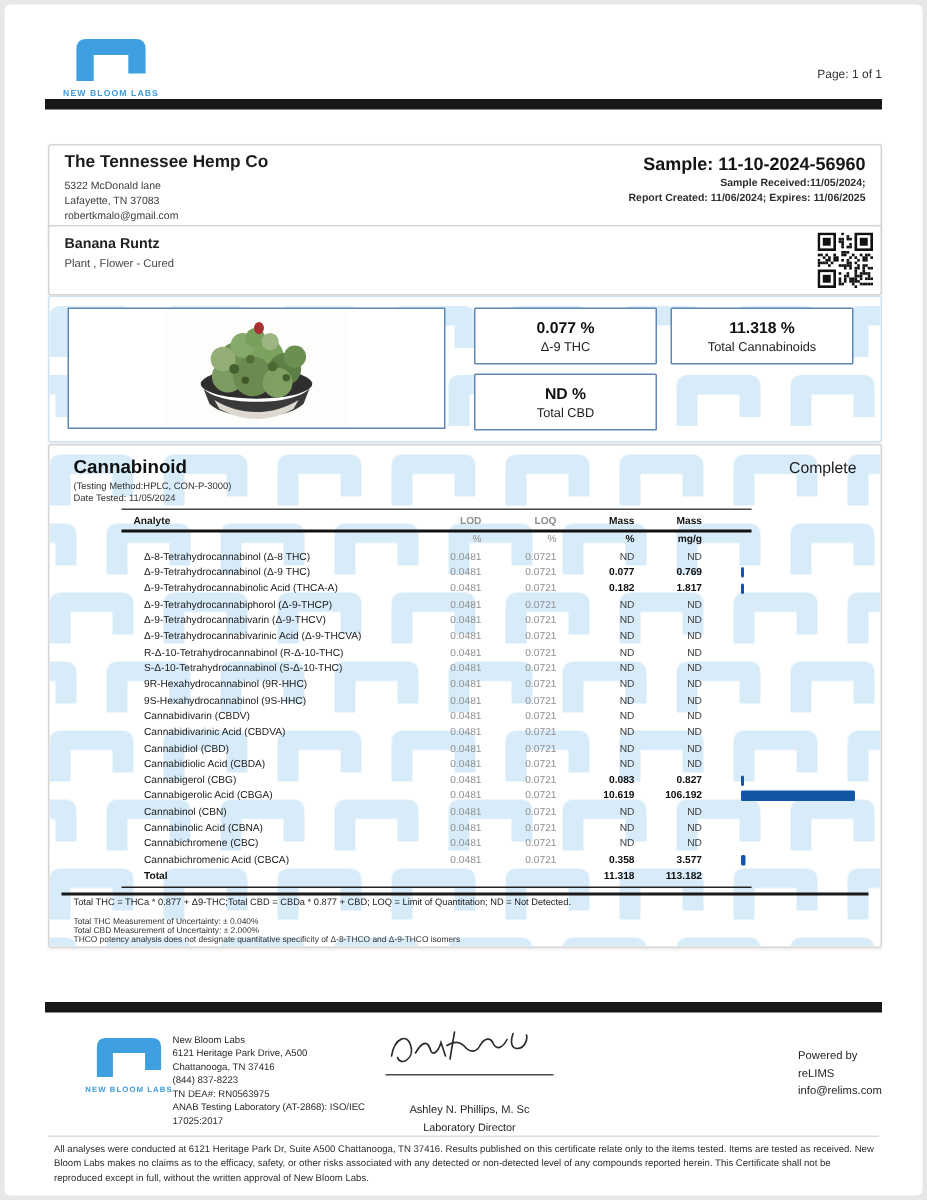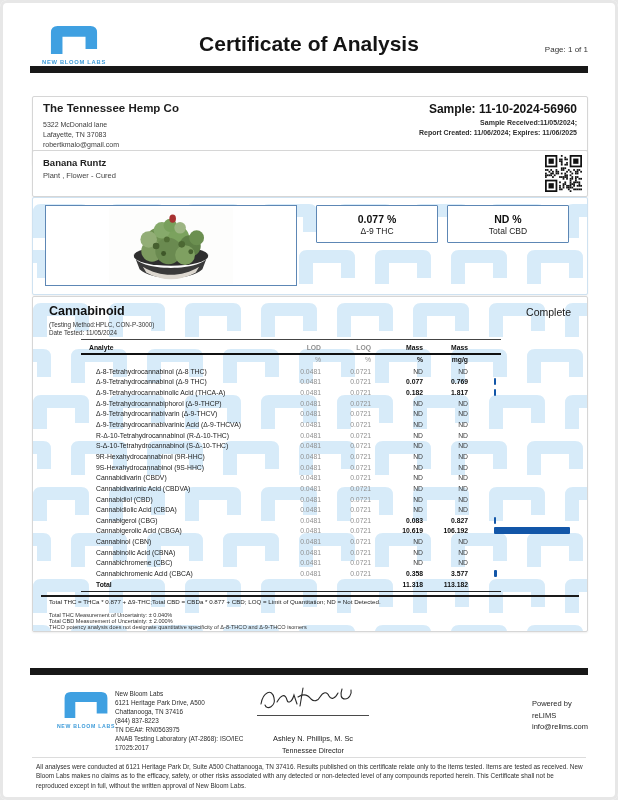--- a/index.html
+++ b/index.html
@@ -78,7 +78,6 @@
     </svg>
     <div class="brand-text">NEW BLOOM LABS</div>
   </div>
-  <div class="coa-title">Certificate of Analysis</div>
   <div class="page-label">Page: 1 of 1</div>
   <div class="black-bar" style="top:66px"></div>
 

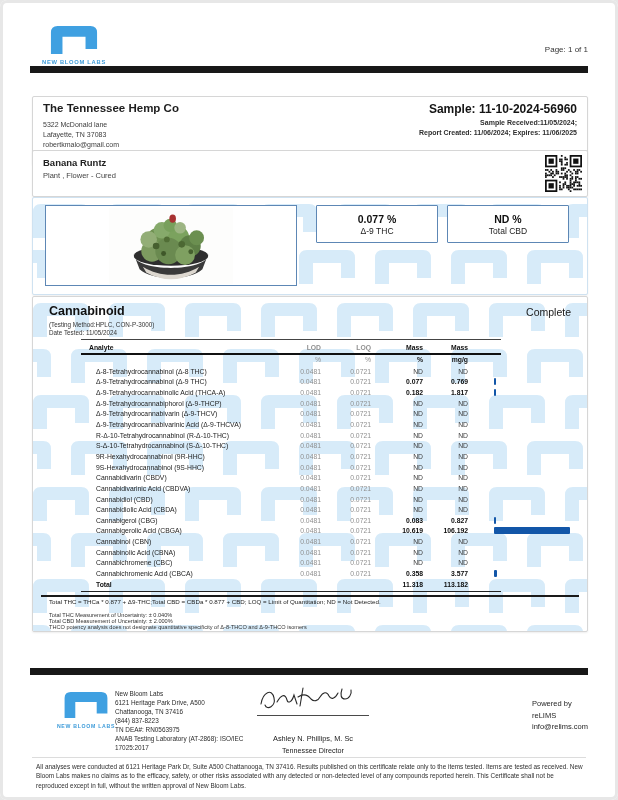--- a/index.html
+++ b/index.html
@@ -267,6 +267,10 @@
         <div class="l">Δ-9 THC</div>
       </div>
       <div class="sumbox">
+        <div class="v">11.318 %</div>
+        <div class="l">Total Cannabinoids</div>
+      </div>
+      <div class="sumbox">
         <div class="v">ND %</div>
         <div class="l">Total CBD</div>
       </div>

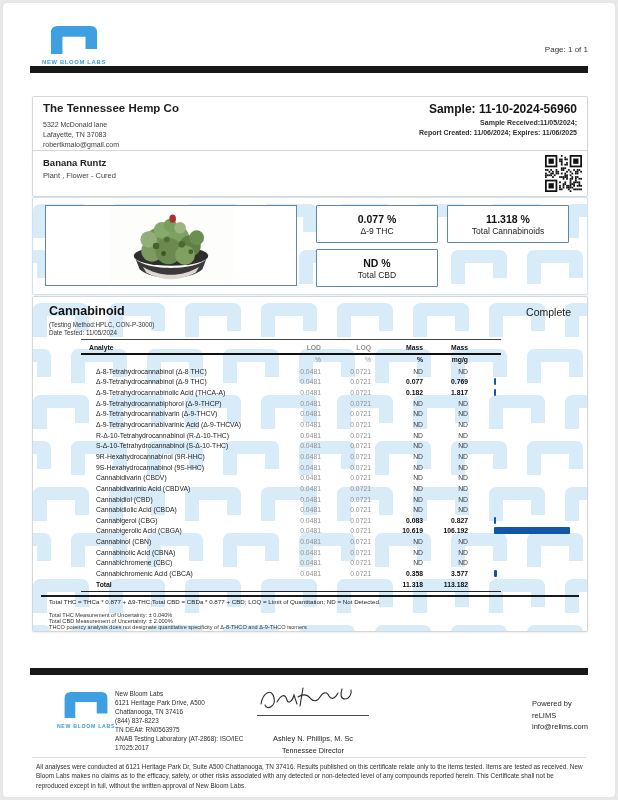--- a/index.html
+++ b/index.html
@@ -530,7 +530,7 @@
     </svg>
     <div class="sig-line"></div>
     <div class="sig-name">Ashley N. Phillips, M. Sc</div>
-    <div class="sig-title">Tennessee Director</div>
+    <div class="sig-title">Laboratory Director</div>
   </div>
 
   <div class="powered">

